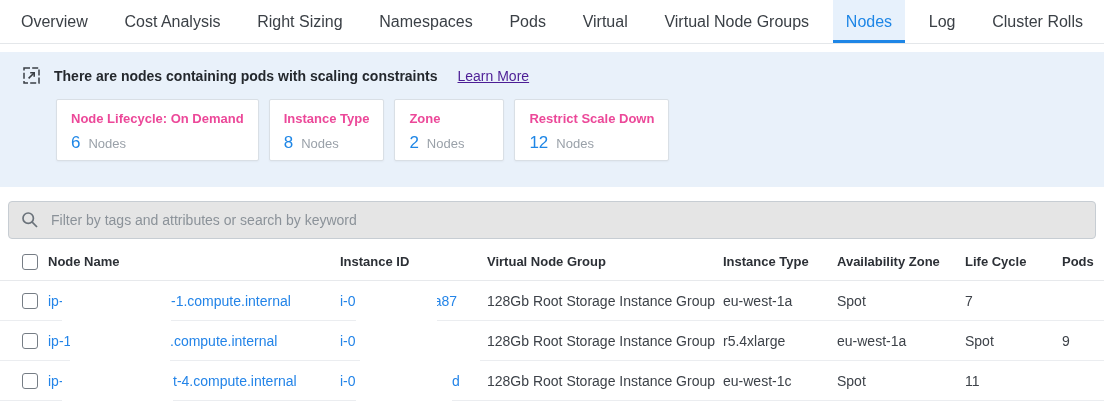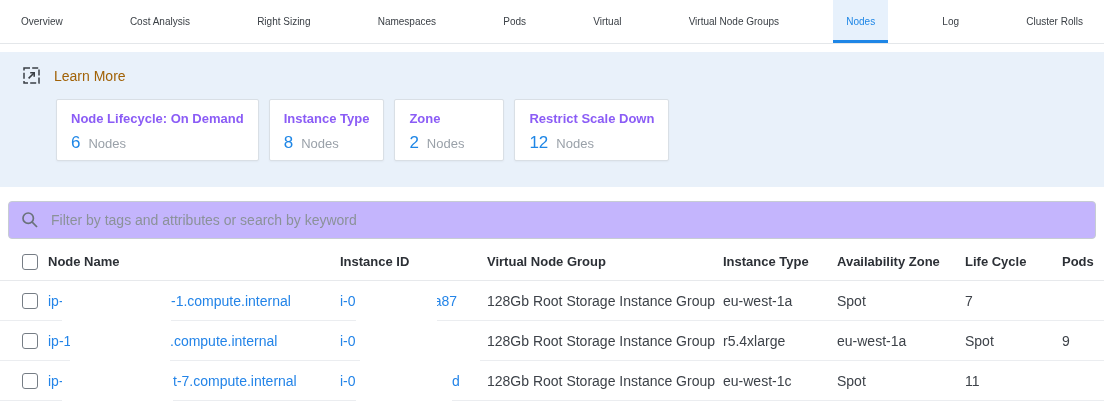--- a/index.html
+++ b/index.html
@@ -23,7 +23,7 @@
   .tab {
     display: flex; align-items: center;
     padding: 0 13px;
-    font-size: 10px;
+    font-size: 16px;
     color: #3b4046;
     cursor: pointer;
     white-space: nowrap;

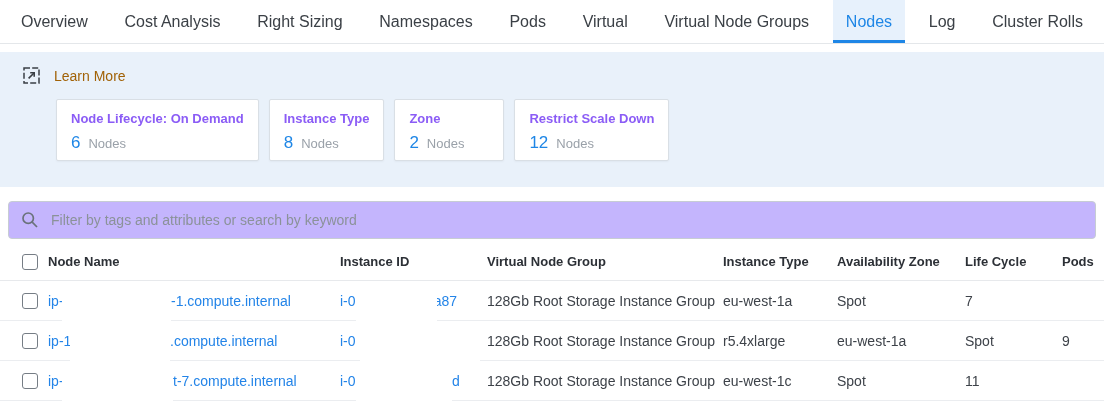--- a/index.html
+++ b/index.html
@@ -144,6 +144,7 @@
       <path d="M6.6 12.4 L12 7" stroke="#3a3f45" stroke-width="1.6" fill="none"></path>
       <path d="M8.2 6.8 H12.2 V10.8" fill="none" stroke="#3a3f45" stroke-width="1.6"></path>
     </svg>
+    <span class="banner-text">There are nodes containing pods with scaling constraints</span>
     <span class="banner-link">Learn More</span>
   </div>
   <div class="cards-row">

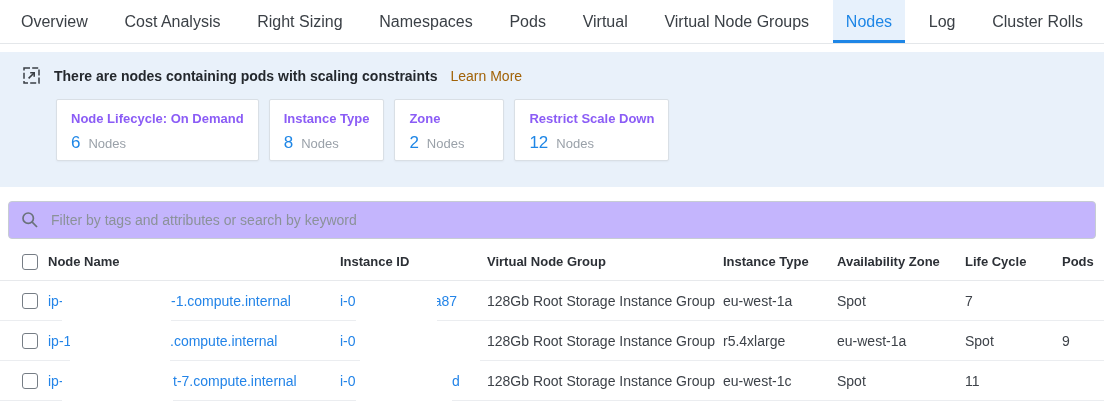--- a/index.html
+++ b/index.html
@@ -45,8 +45,8 @@
   .banner-icon { width: 19px; height: 19px; flex: 0 0 auto; }
   .banner-text { font-size: 14px; font-weight: 700; color: #24282d; }
   .banner-link {
-    font-size: 14px; color: #a16207;
-    margin-left: 0; cursor: pointer;
+    font-size: 14px; color: #4c1d95;
+    text-decoration: underline; margin-left: 7px; cursor: pointer;
   }
   .cards-row { display: flex; gap: 10px; margin: 14px 0 0 34px; }
   .card {

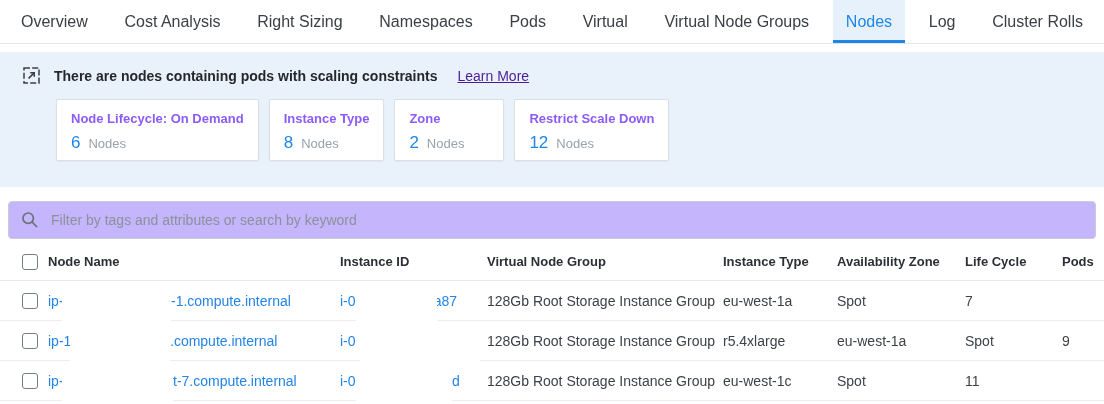--- a/index.html
+++ b/index.html
@@ -59,7 +59,7 @@
     cursor: pointer;
     box-shadow: 0 1px 2px rgba(0,0,0,0.04);
   }
-  .card-title { font-size: 13px; font-weight: 700; color: #8b5cf6; white-space: nowrap; }
+  .card-title { font-size: 13px; font-weight: 700; color: #ec4899; white-space: nowrap; }
   .card-count-row { display: flex; align-items: baseline; margin-top: 7px; }
   .card-count { font-size: 17px; color: #1e86e6; }
   .card-unit { font-size: 13px; color: #9aa1a9; margin-left: 8px; }

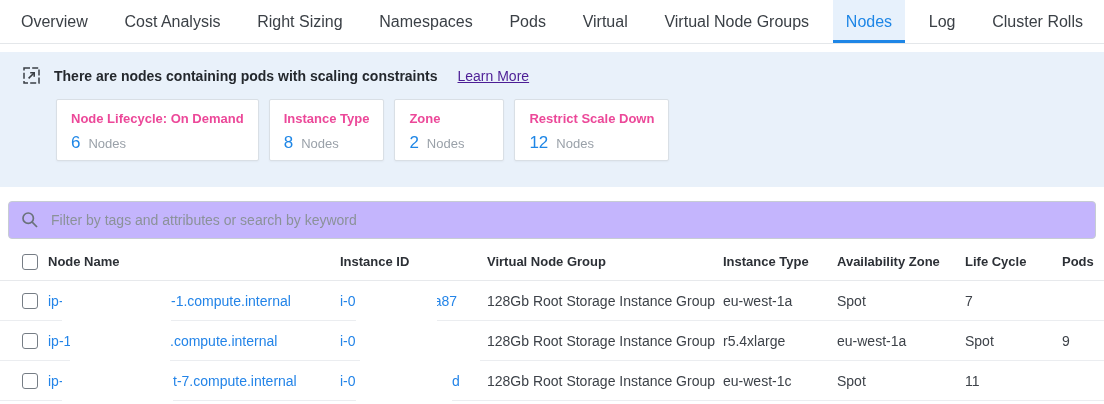--- a/index.html
+++ b/index.html
@@ -73,7 +73,7 @@
     display: flex; align-items: center;
     padding: 0 12px;
     gap: 10px;
-    background: #c4b5fd;
+    background: #e5e5e5;
   }
   .search-icon { width: 18px; height: 18px; flex: 0 0 auto; }
   .searchbar input {

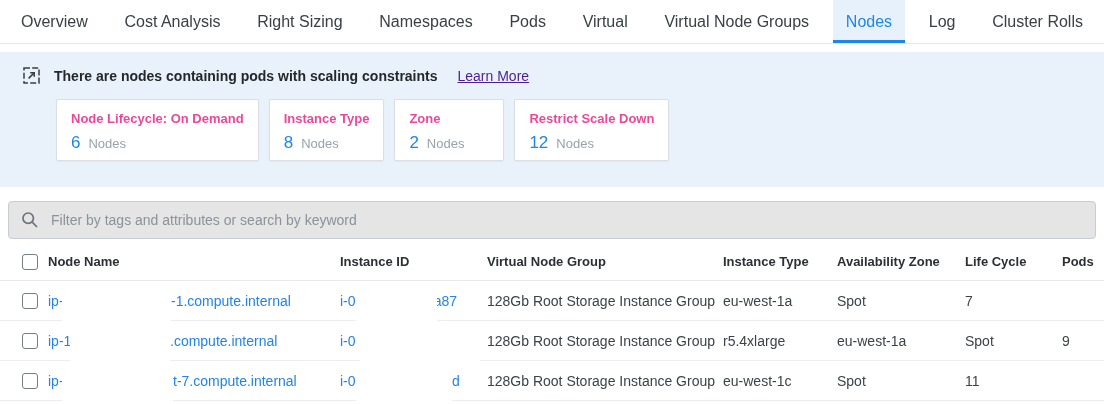--- a/index.html
+++ b/index.html
@@ -248,7 +248,7 @@
     </div>
   <div class="cell">
     <span class="link">ip-</span>
-    <span class="link abs" style="left:125px">t-7.compute.internal</span>
+    <span class="link abs" style="left:125px">t-4.compute.internal</span>
   </div>
   <div class="cell">
     <span class="link">i-0</span>

